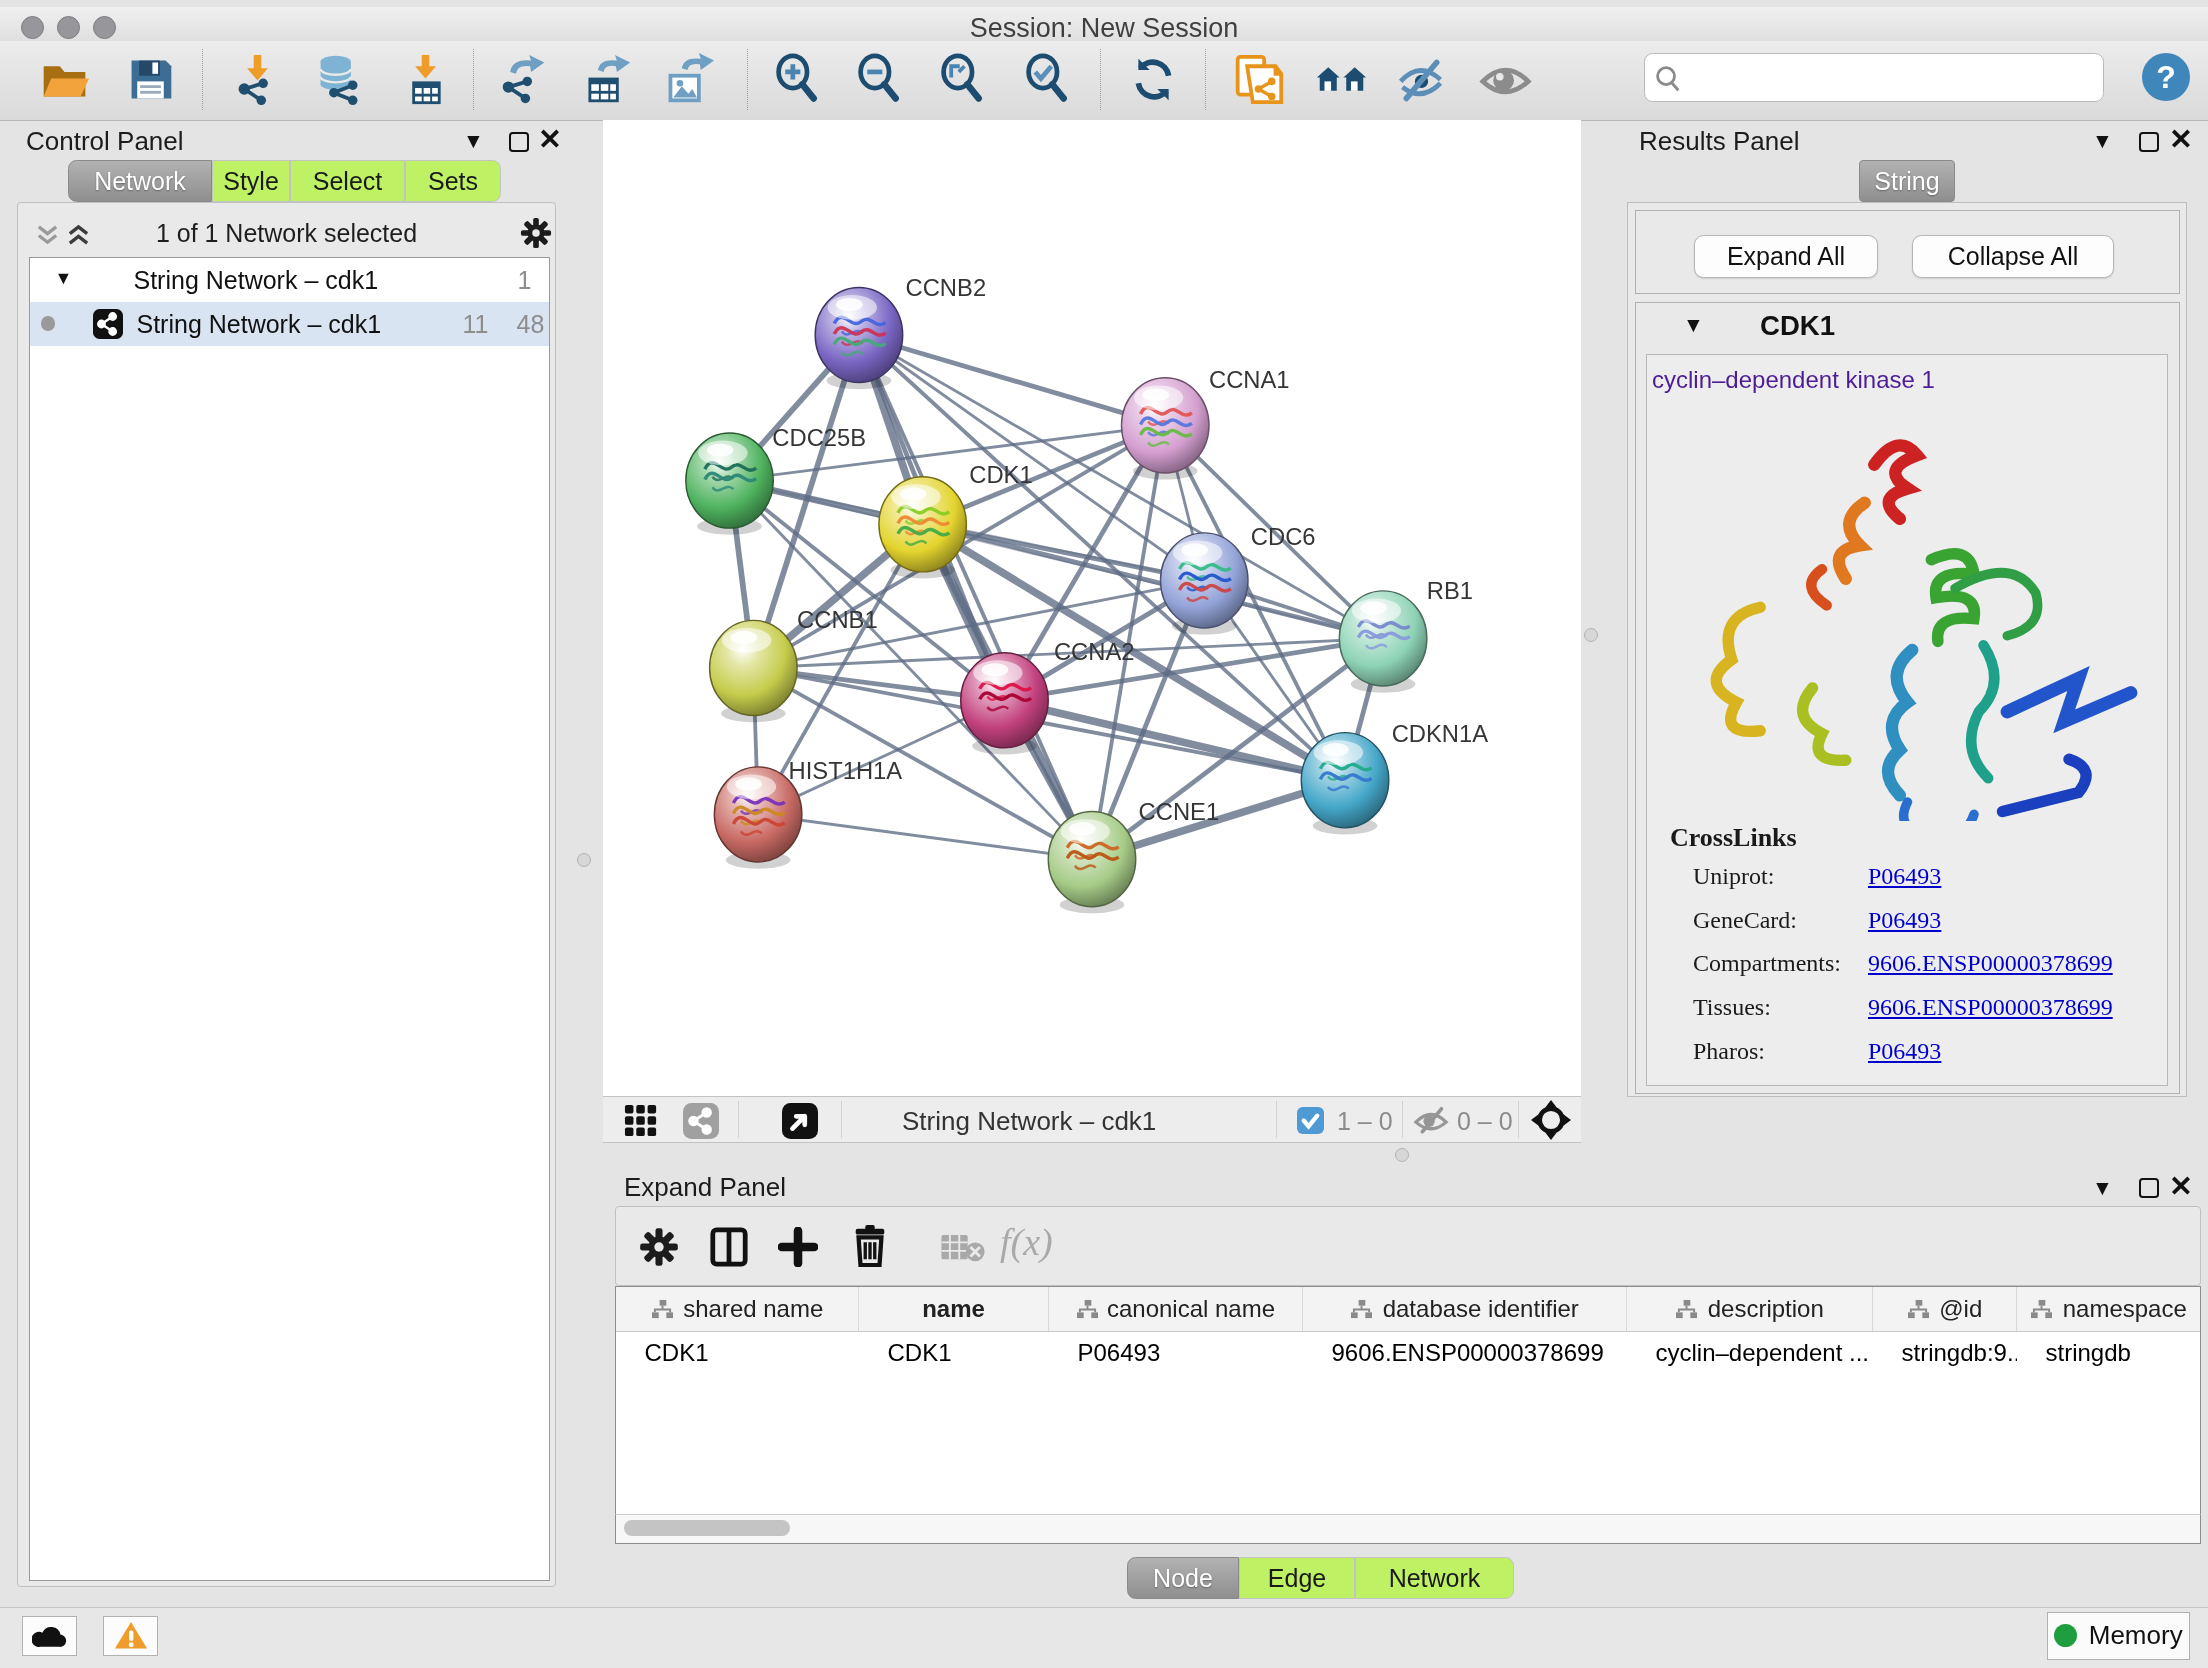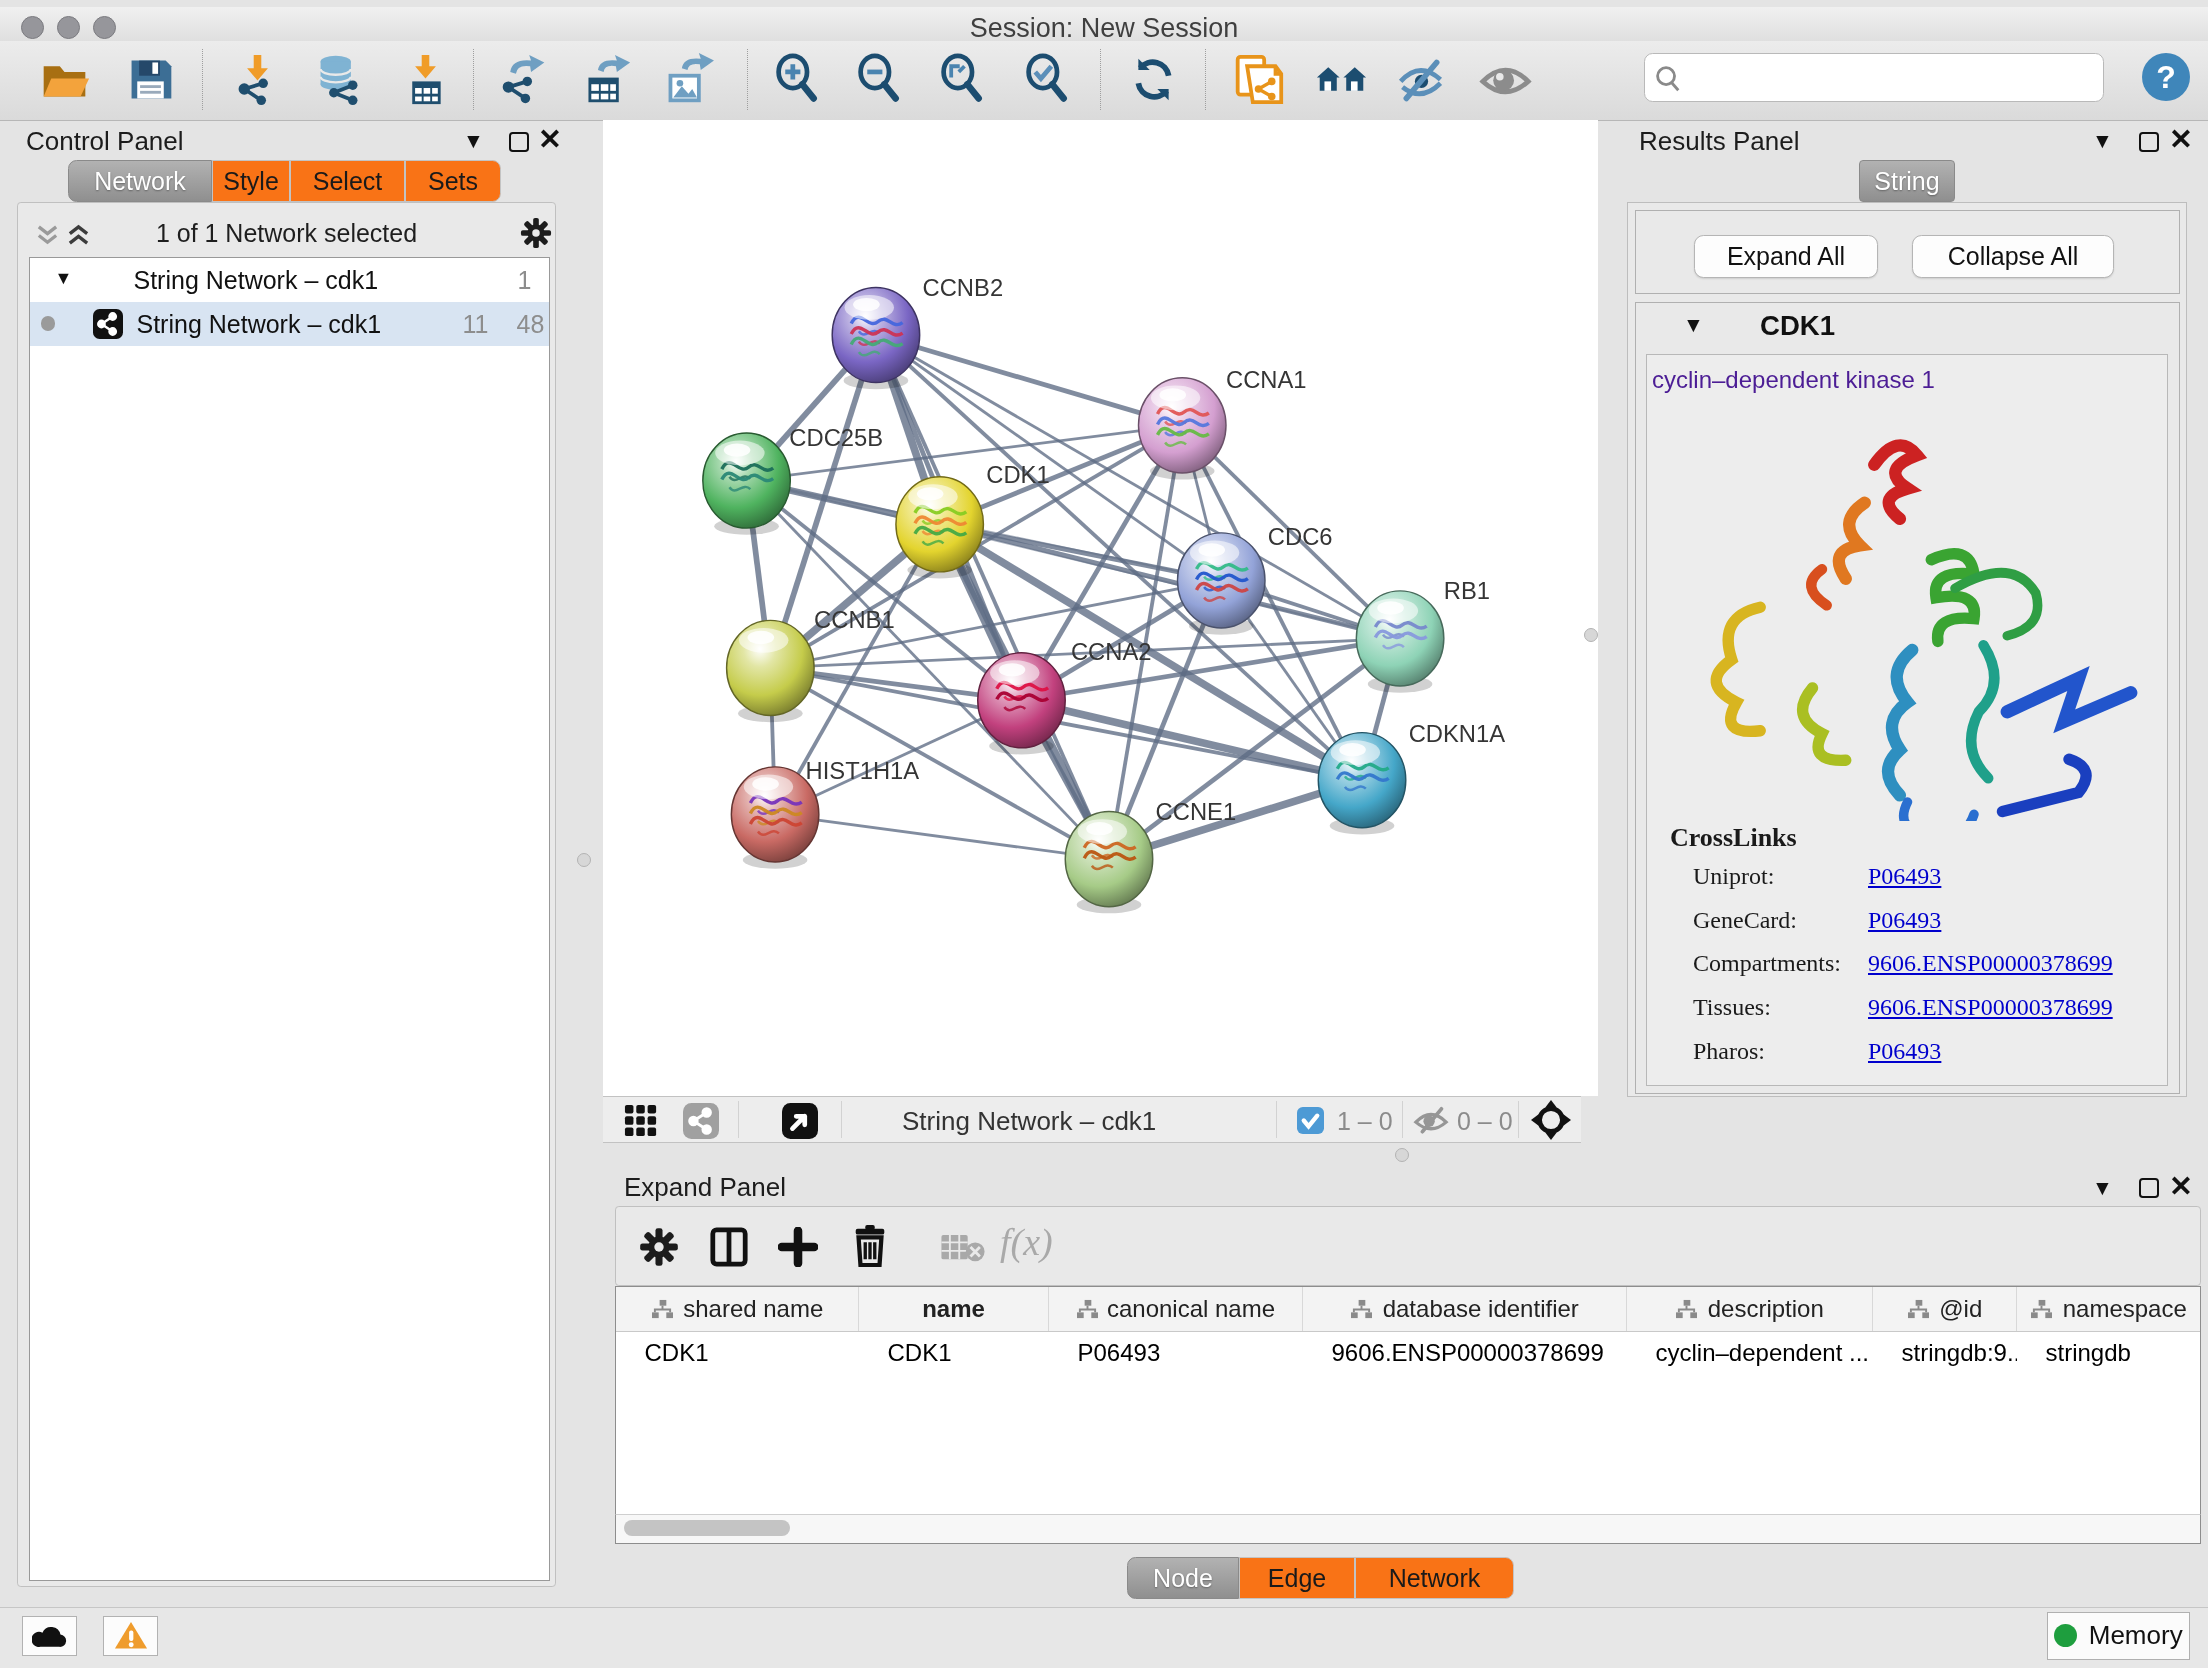--- a/index.html
+++ b/index.html
@@ -29,7 +29,7 @@
   .floatbox{width:20px;height:20px;border:2.9px solid #111;border-radius:3.8px;box-sizing:border-box;}
   .closex{font-size:28.5px;font-weight:bold;color:#111;line-height:25px;}
   .tabrow{display:flex;}
-  .tab{height:42px;box-sizing:border-box;border:1px solid #c3c3c3;background:#f97316;color:#1a1a1a;
+  .tab{height:42px;box-sizing:border-box;border:1px solid #c3c3c3;background:#bef264;color:#1a1a1a;
        font-size:25px;text-align:center;line-height:40px;}
   .tab.first{border-radius:8.6px 0 0 8.6px;}
   .tab.last{border-radius:0 8.6px 8.6px 0;}

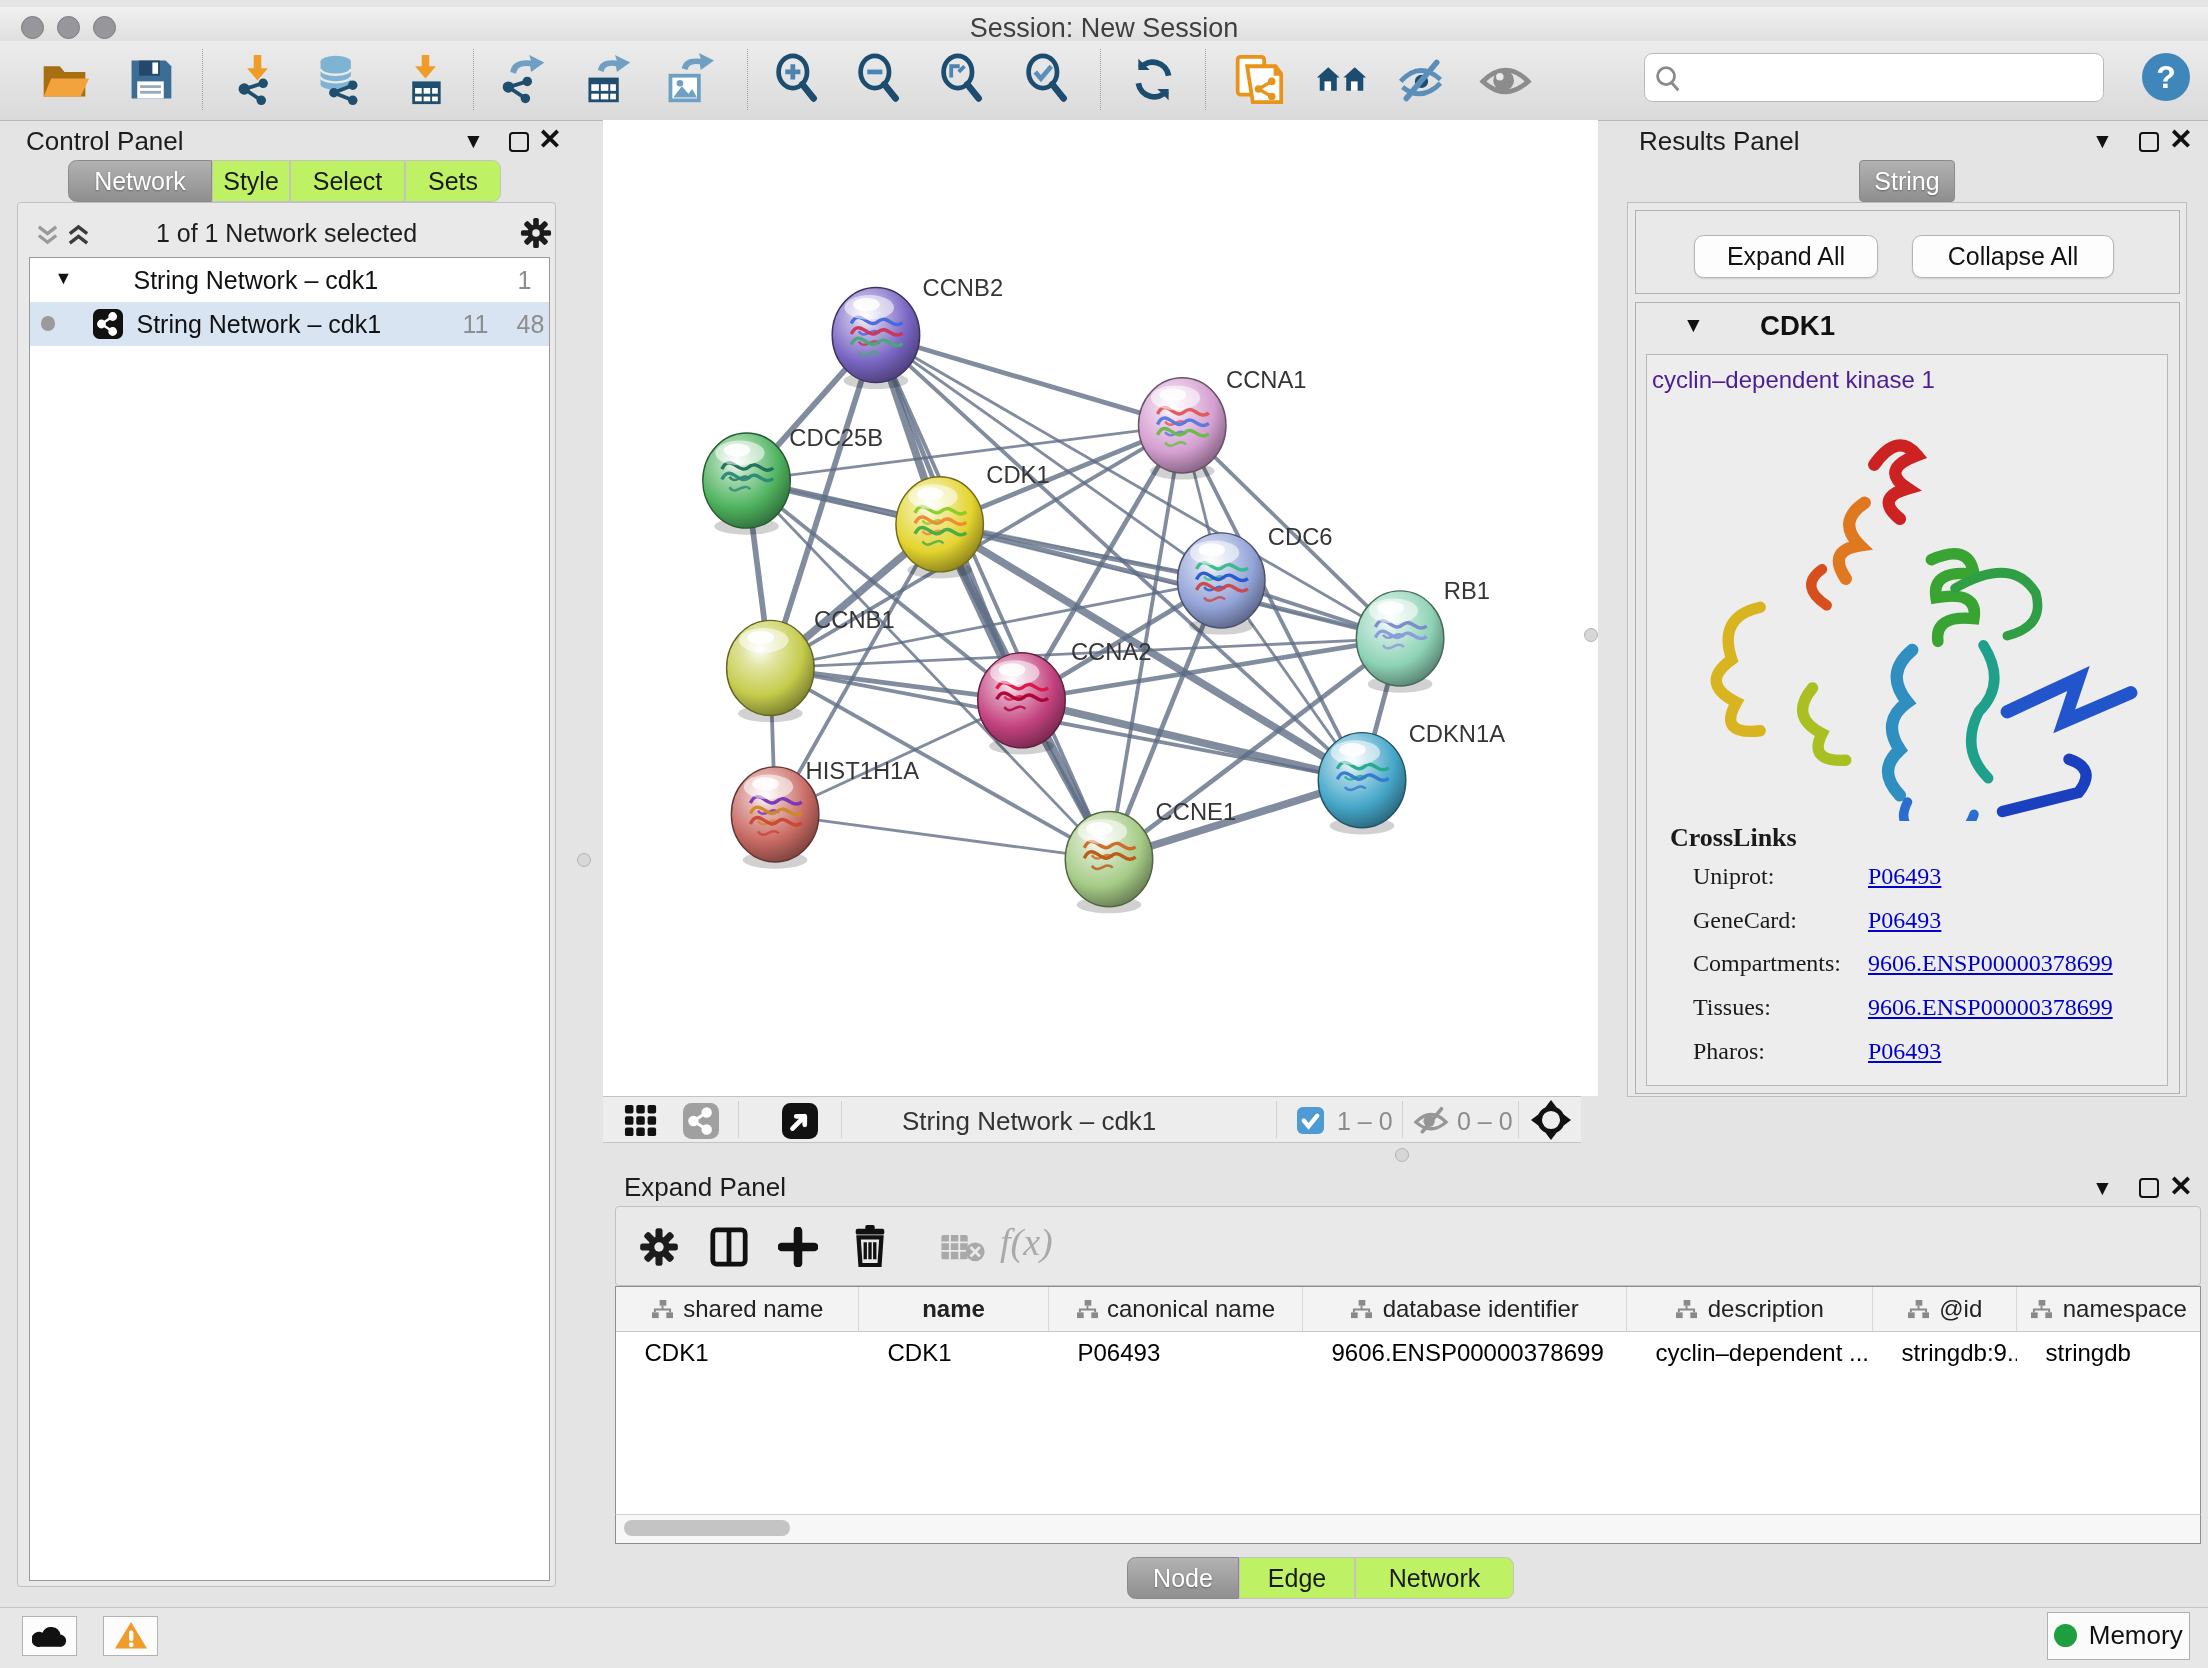--- a/index.html
+++ b/index.html
@@ -46,7 +46,7 @@
   .net-row .count{position:absolute;color:#8d8d8d;}
   .net-row.selected{background:#d8e4f2;}
   
-  .canvas{position:absolute;left:603px;top:120px;width:978px;height:976px;background:#fff;padding-left:17px;}
+  .canvas{position:absolute;left:603px;top:120px;width:978px;height:976px;background:#fff;}
   .netbar{position:absolute;left:603px;top:1096px;width:978px;height:47px;background:#ededed;
           border-top:1px solid #c2c2c2;border-bottom:1px solid #c2c2c2;box-sizing:border-box;}
   .netbar .vdiv{position:absolute;top:3.8px;height:37px;width:0;border-left:1.9px solid #d2d2d2;}

